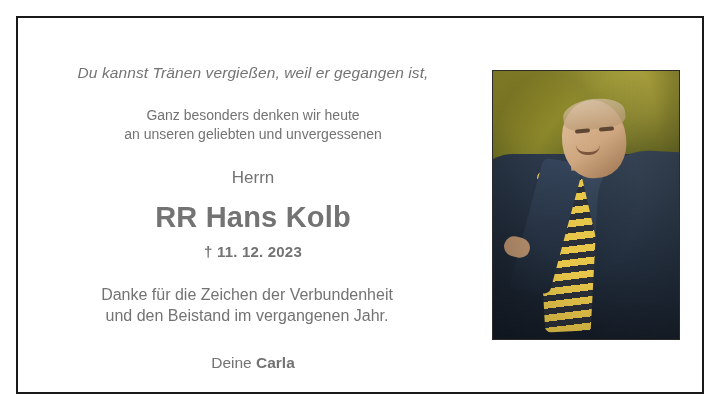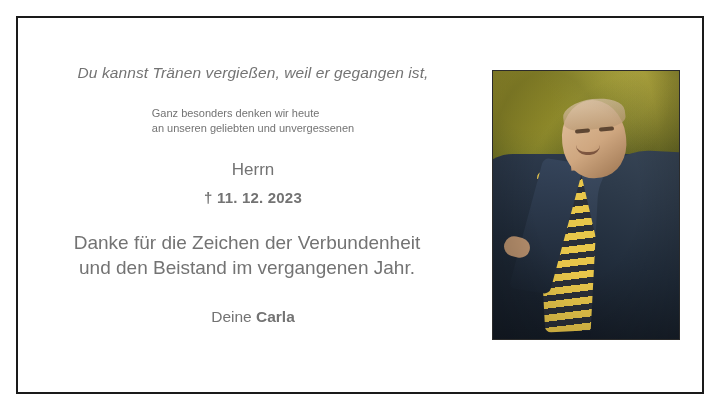--- a/index.html
+++ b/index.html
@@ -72,9 +72,9 @@
     display: block;
   }
   .intro {
-    font-size: 11px;
+    font-size: 14px;
     line-height: 1.35;
-    text-align: left;
+    text-align: center;
     margin: 22px 0 0 0;
     white-space: pre-line;
   }

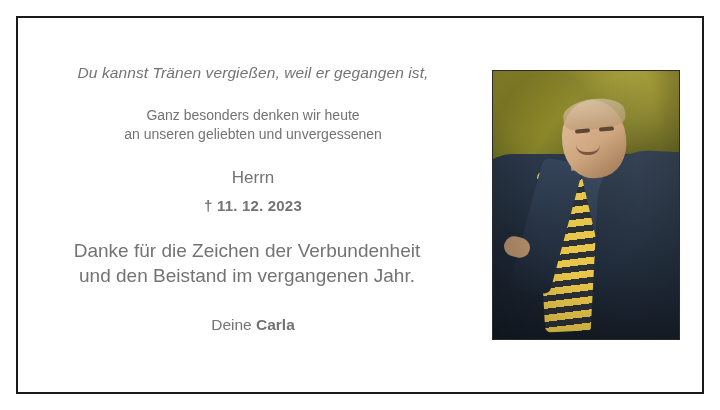--- a/index.html
+++ b/index.html
@@ -285,6 +285,7 @@
 
         <div class="title-line">Herrn</div>
 
+        <div class="name">RR Hans Kolb</div>
 
         <div class="date">† 11. 12. 2023</div>
 

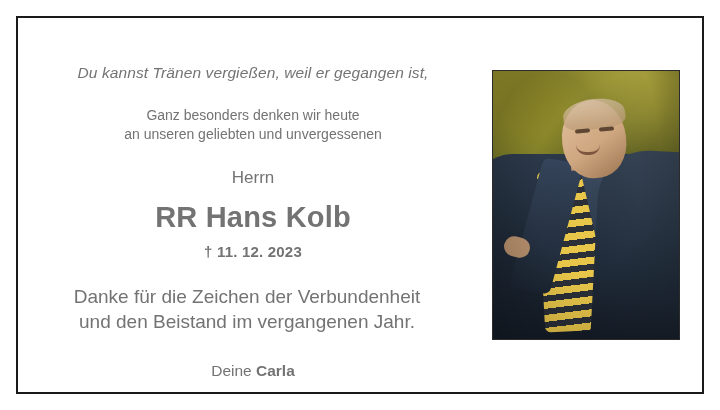--- a/index.html
+++ b/index.html
@@ -98,7 +98,7 @@
     letter-spacing: 0.2px;
   }
   .thanks {
-    font-size: 19px;
+    font-size: 16px;
     line-height: 1.35;
     text-align: center;
     margin: 24px 12px 0 0;

